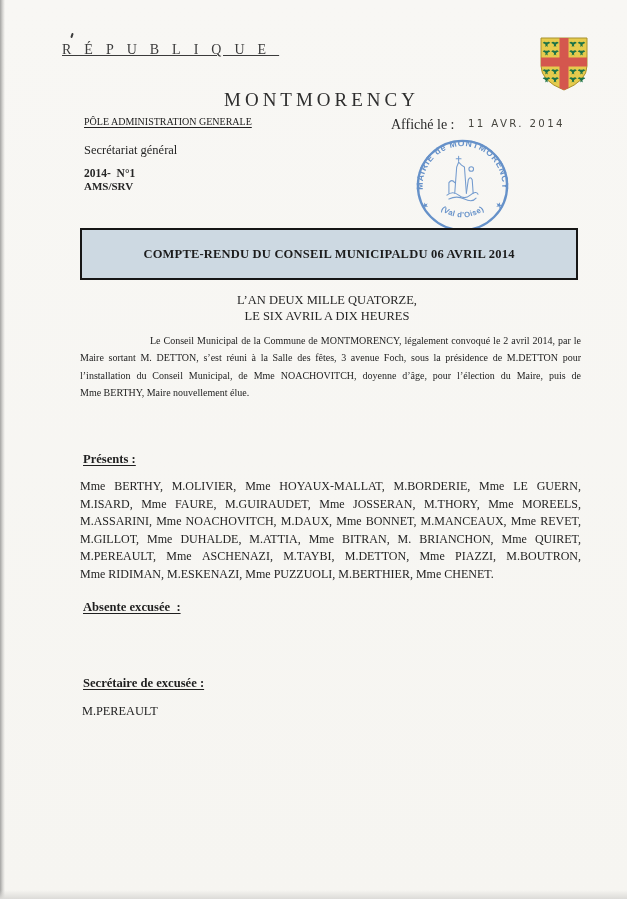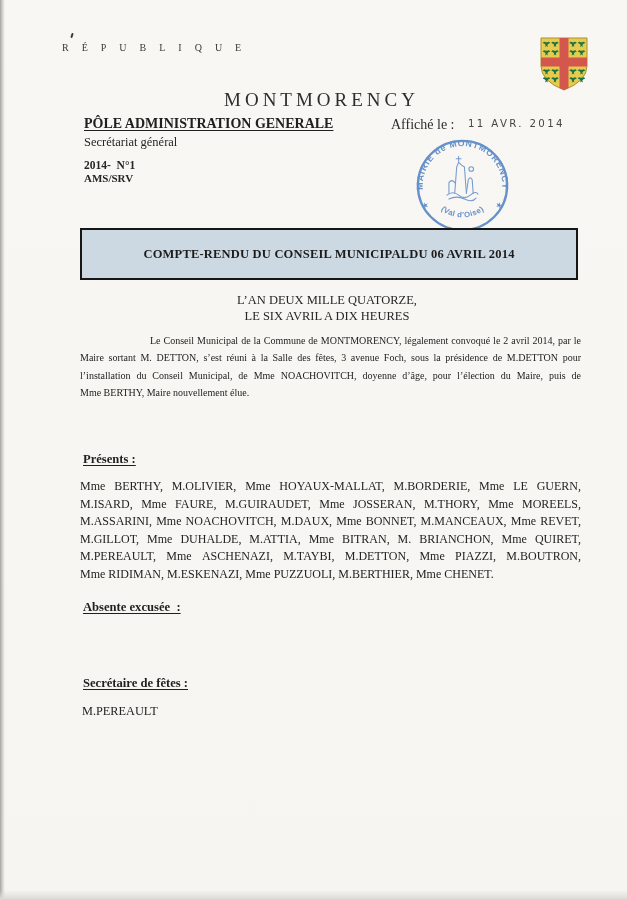--- a/index.html
+++ b/index.html
@@ -18,8 +18,8 @@
 
   .header-row { position:absolute; left:62px; top:36px; width:528px;
     display:flex; justify-content:space-between; align-items:flex-start; }
-  .rep-text { font-size:10px; letter-spacing:13px; color:#3b3b3b;
-    padding-top:6px; white-space:nowrap; }
+  .rep-text { font-size:14px; letter-spacing:13px; color:#3b3b3b;
+    padding-top:6px; white-space:nowrap;text-decoration:underline; }
   .rep-right { margin-right:-13px; }
   .coat { width:52px; height:56px; flex:0 0 auto; }
 

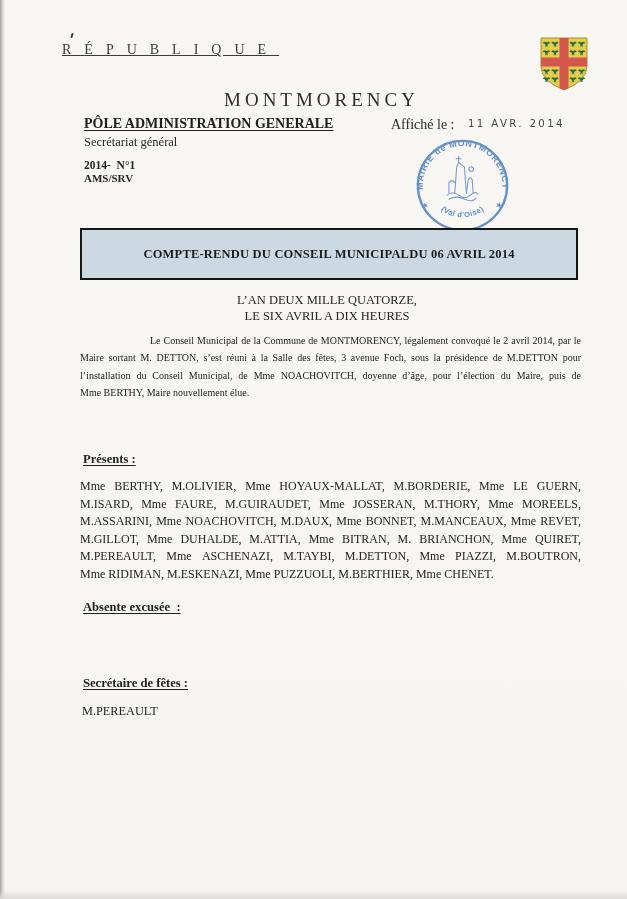--- a/index.html
+++ b/index.html
@@ -27,7 +27,7 @@
     font-size:19px; letter-spacing:4px; color:#2e2e2e; }
 
   .dept { position:absolute; left:84px; top:116px; }
-  .pole { font-size:14px; font-weight:bold; text-decoration:underline;
+  .pole { font-size:10px; font-weight:normal; text-decoration:underline;
     text-underline-offset:2px; color:#202020; }
   .secretariat { font-size:12.5px; margin-top:3px; }
   .refnum { font-size:11.5px; font-weight:bold; margin-top:9px; white-space:pre-wrap; }

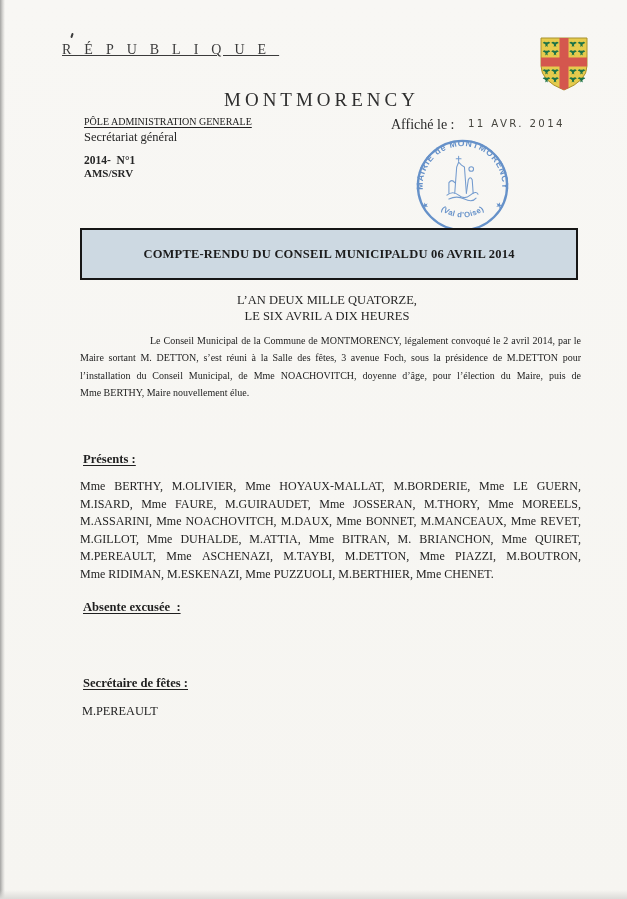--- a/index.html
+++ b/index.html
@@ -29,7 +29,7 @@
   .dept { position:absolute; left:84px; top:116px; }
   .pole { font-size:10px; font-weight:normal; text-decoration:underline;
     text-underline-offset:2px; color:#202020; }
-  .secretariat { font-size:12.5px; margin-top:3px; }
+  .secretariat { font-size:12.5px; margin-top:16px; }
   .refnum { font-size:11.5px; font-weight:bold; margin-top:9px; white-space:pre-wrap; }
   .refcode { font-size:11px; font-weight:bold; margin-top:1px; }
 

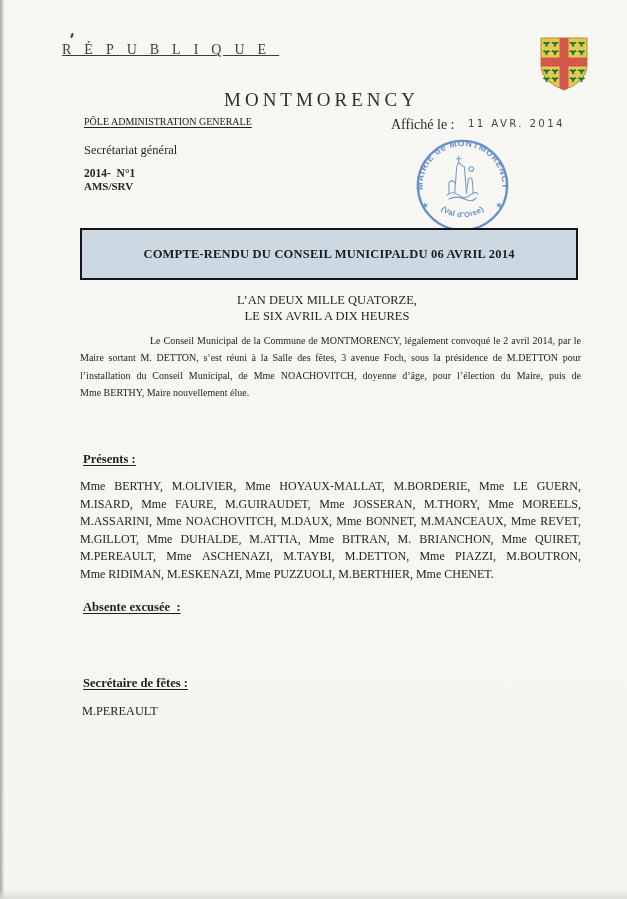--- a/index.html
+++ b/index.html
@@ -162,7 +162,7 @@
 
   <div class="section-heading absent-heading">Absente excusée  :</div>
 
-  <div class="section-heading secretary-heading">Secrétaire de fêtes :</div>
+  <div class="section-heading secretary-heading">Secrétaire de excusée :</div>
   <div class="secretary-name">M.PEREAULT</div>
 
 </div>

